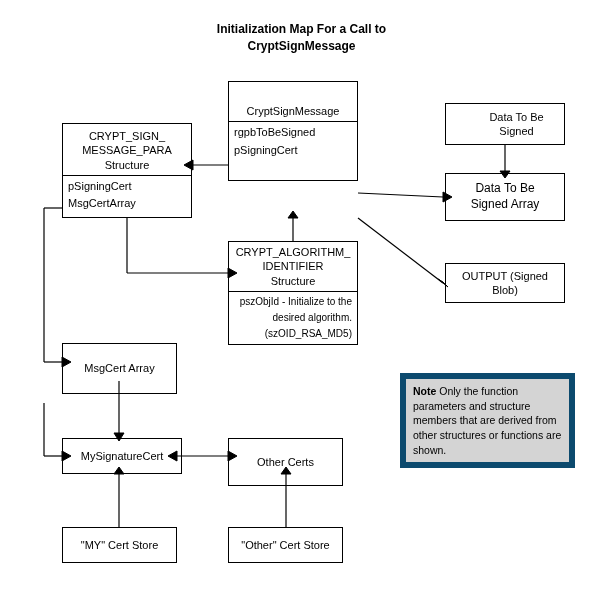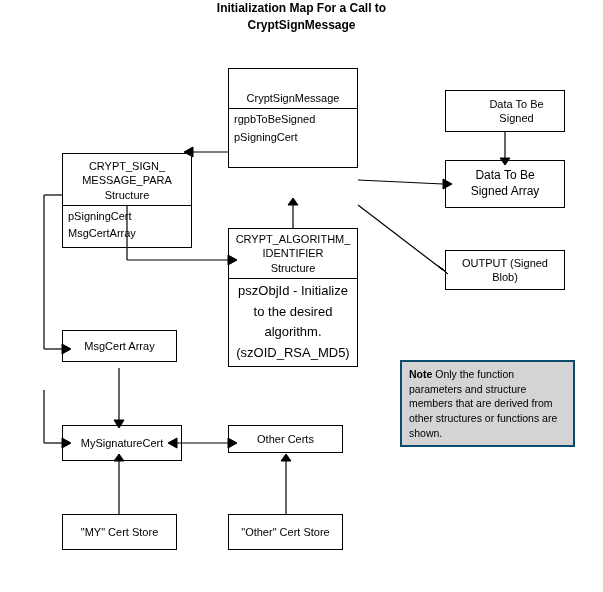--- a/index.html
+++ b/index.html
@@ -24,7 +24,9 @@
       font-weight: bold;
       font-size: 12px;
       line-height: 1.4;
+      padding-top: 8px;
       padding-bottom: 4px;
+      margin-top: 13px;
     }
 
     .box {

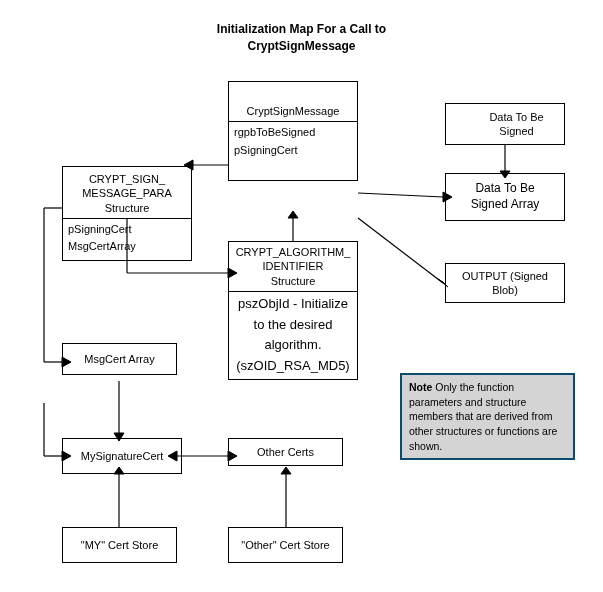--- a/index.html
+++ b/index.html
@@ -110,7 +110,7 @@
     </div>
   </div>
 
-  <div class="box divided" style="left:62px; top:110px; width:130px; min-height:95px;margin-top:43px;">
+  <div class="box divided" style="left:62px; top:110px; width:130px; min-height:95px;">
     <div class="box-header" style="font-size:11px;">CRYPT_SIGN_<br>MESSAGE_PARA<br>Structure</div>
     <div class="box-body">
       <div>pSigningCert</div>

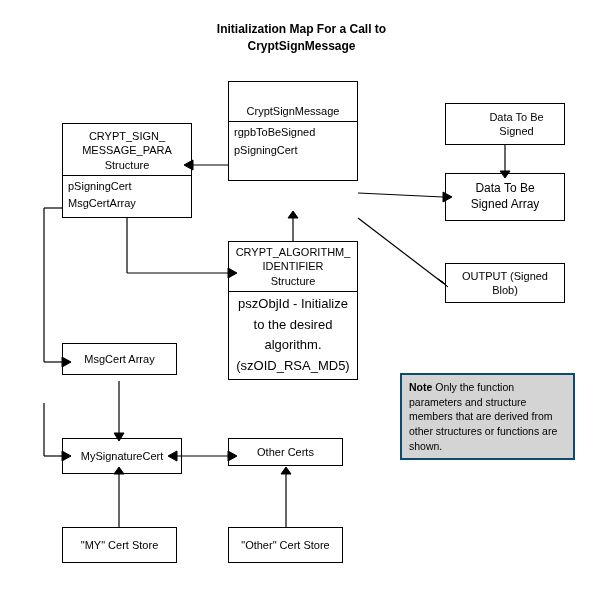--- a/index.html
+++ b/index.html
@@ -120,7 +120,7 @@
 
   <div class="box divided" style="left:228px; top:228px; width:130px; min-height:90px;">
     <div class="box-header" style="font-size:11px;">CRYPT_ALGORITHM_<br>IDENTIFIER<br>Structure</div>
-    <div class="box-body" style="font-size:13px; text-align:center;">
+    <div class="box-body" style="font-size:10px; text-align:right;">
       pszObjId - Initialize to the desired algorithm. (szOID_RSA_MD5)
     </div>
   </div>

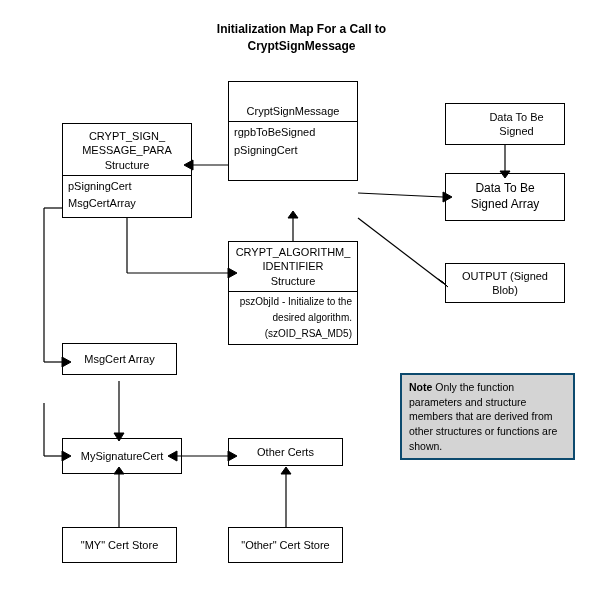--- a/index.html
+++ b/index.html
@@ -137,7 +137,7 @@
     <span>OUTPUT (Signed Blob)</span>
   </div>
 
-  <div class="box" style="left:62px; top:330px; width:115px; height:32px;">
+  <div class="box" style="left:62px; top:330px; width:115px; height:51px;">
     <span>MsgCert Array</span>
   </div>
 

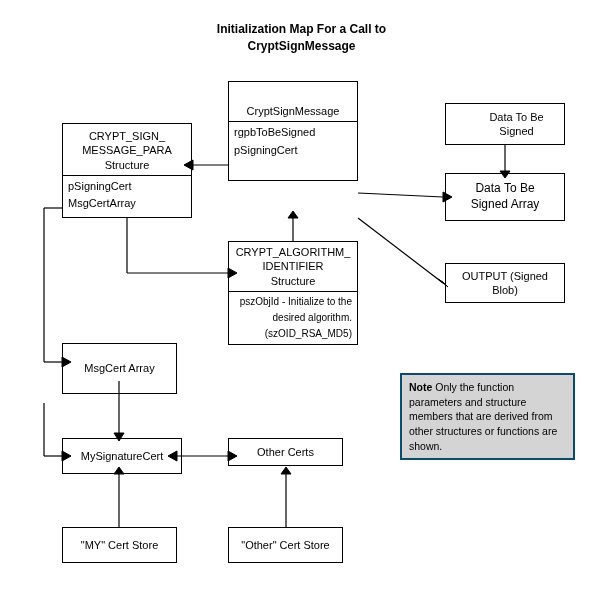--- a/index.html
+++ b/index.html
@@ -66,7 +66,7 @@
 
     .note-box {
       position: absolute;
-      border: 2px solid #0c4a6e;
+      border: 6px solid #0c4a6e;
       background: #d4d4d4;
       padding: 5px 7px;
       font-size: 10.5px;

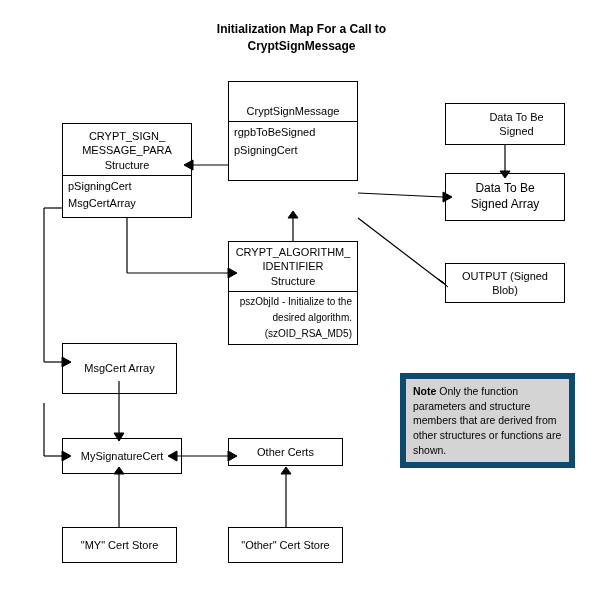--- a/index.html
+++ b/index.html
@@ -145,7 +145,7 @@
     <span>MySignatureCert</span>
   </div>
 
-  <div class="box" style="left:228px; top:425px; width:115px; height:28px;">
+  <div class="box" style="left:228px; top:425px; width:115px; height:48px;">
     <span>Other Certs</span>
   </div>
 

